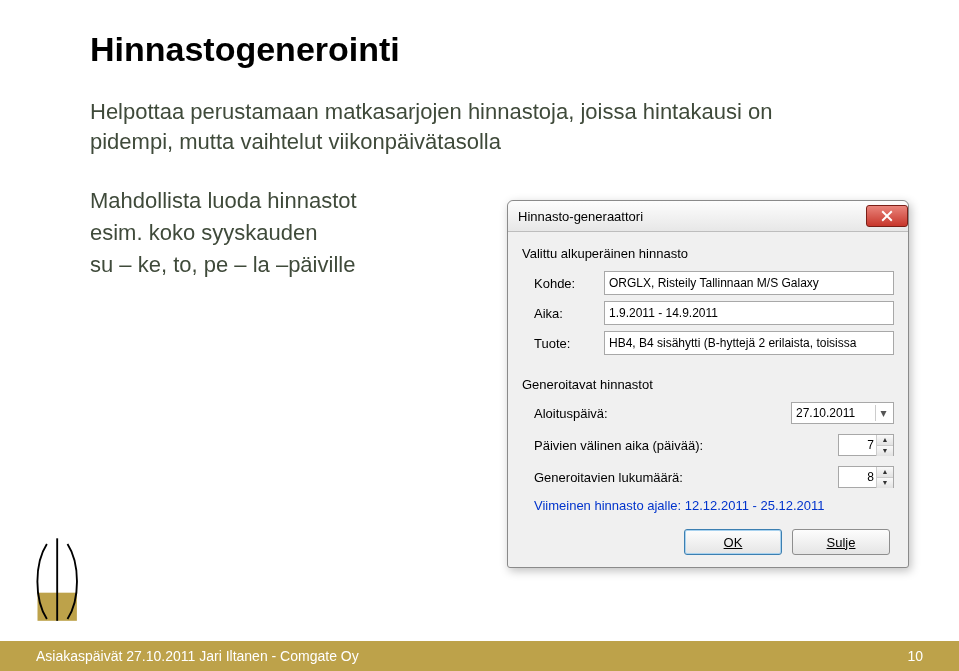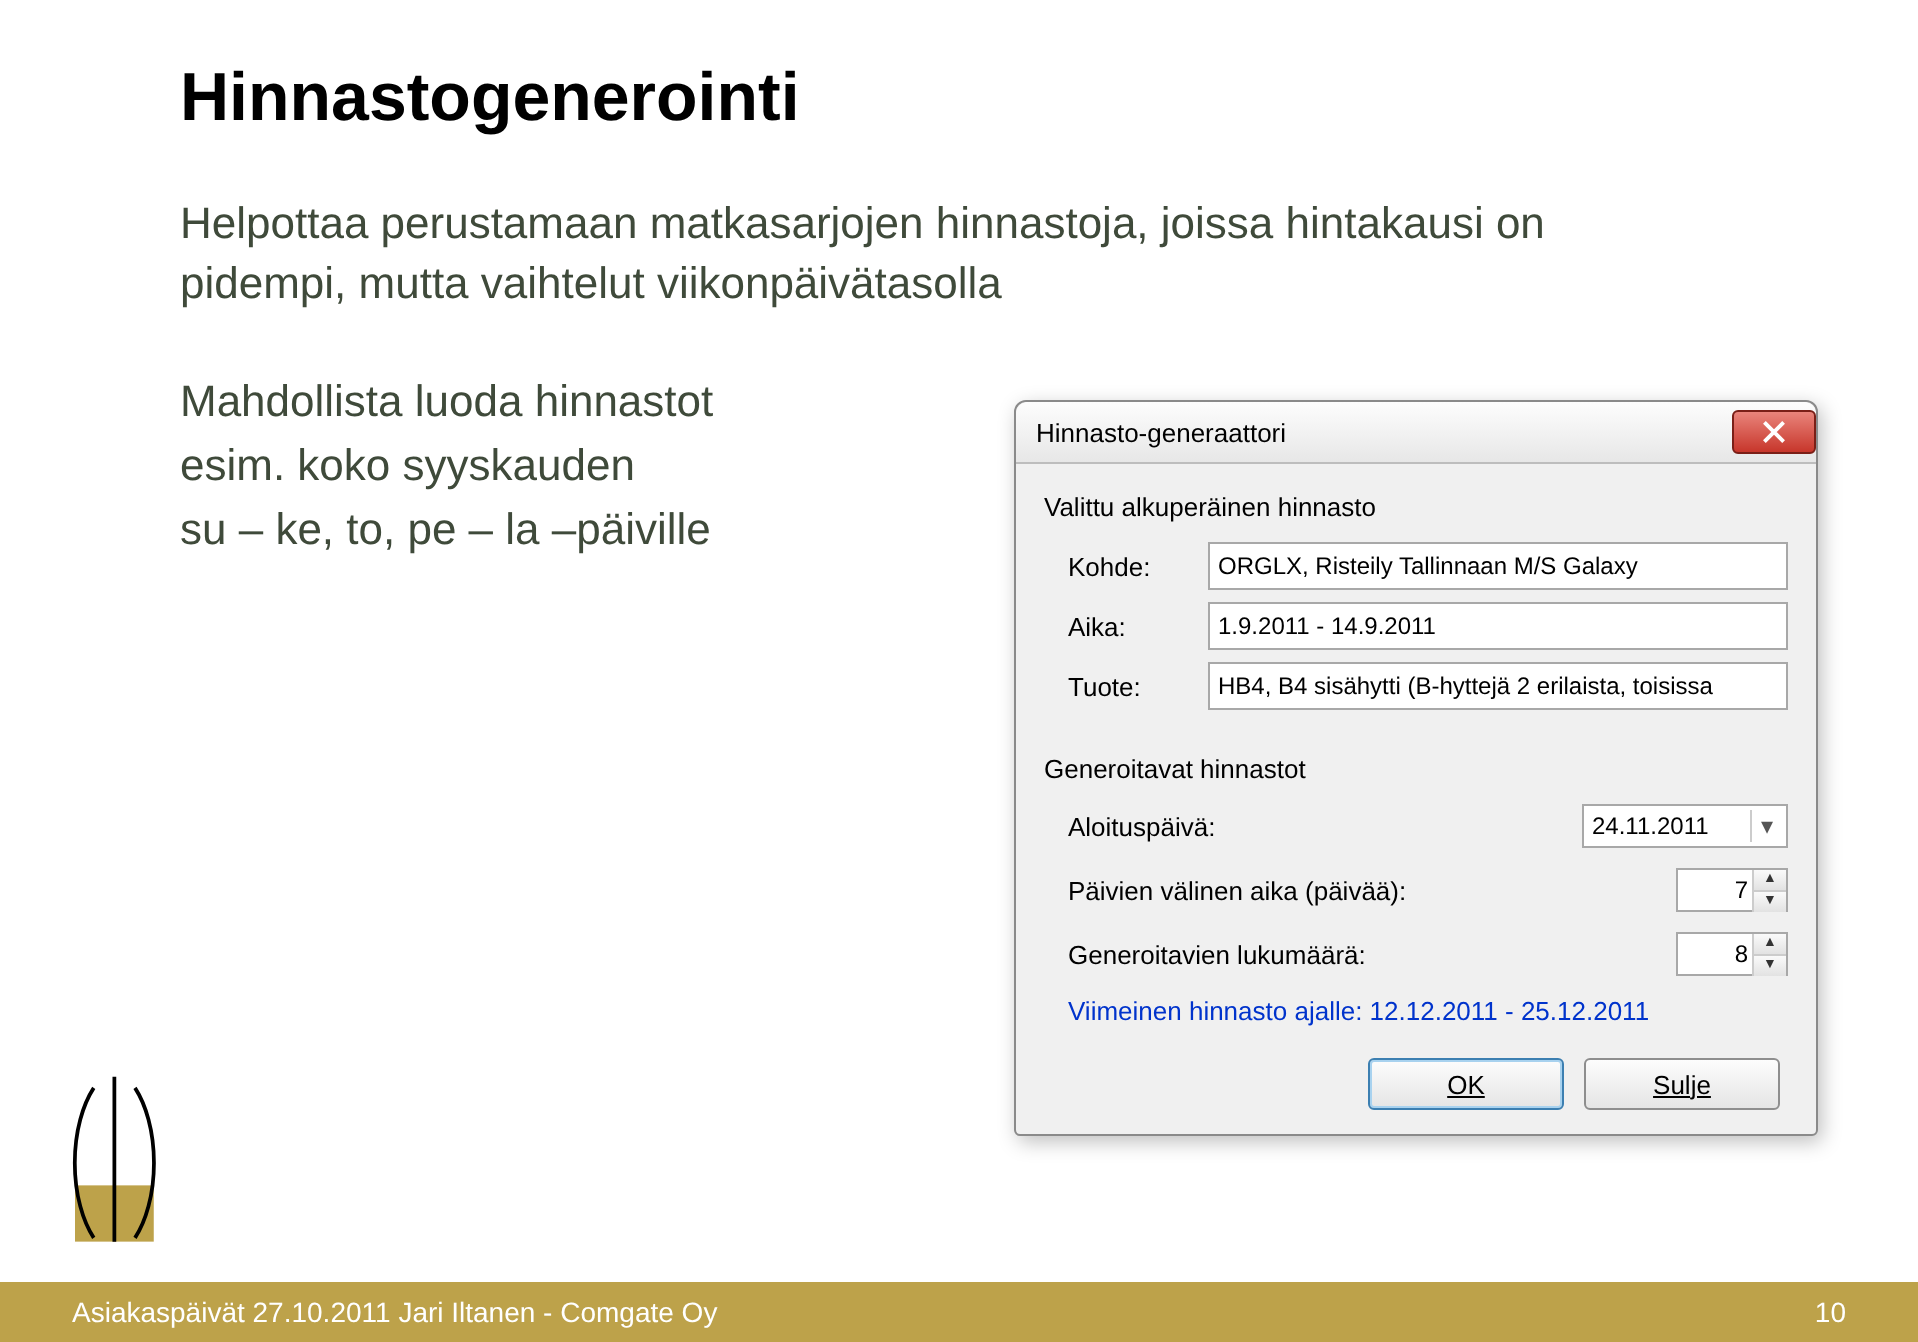--- a/index.html
+++ b/index.html
@@ -275,7 +275,7 @@
       <div class="row-gen indent">
         <div class="lbl-wide">Aloituspäivä:</div>
         <div class="date-field">
-          <span class="v">24.11.2011</span>
+          <span class="v">27.10.2011</span>
           <span class="dd">
               <span class="chev">▾</span>
             </span>

